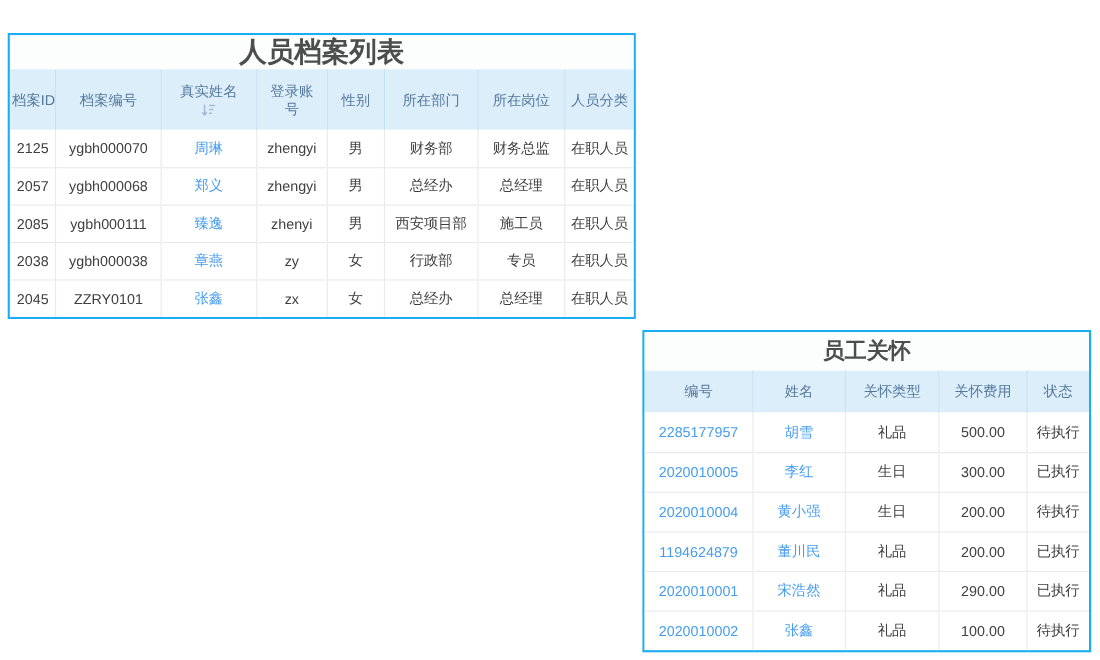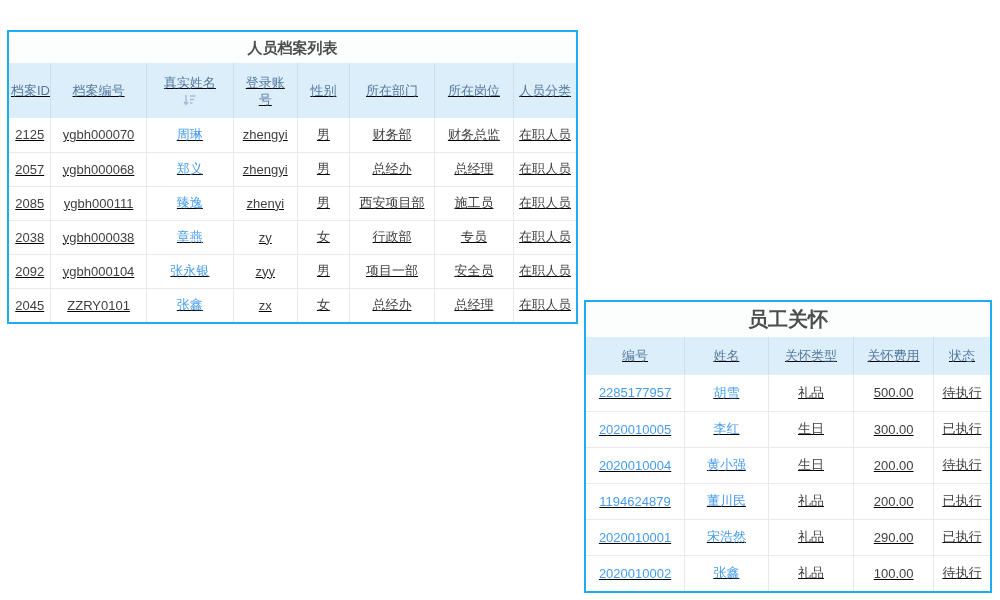--- a/index.html
+++ b/index.html
@@ -20,7 +20,7 @@
   .card-personnel{left:7px;top:30px;width:571px;}
   .card-care{left:584px;top:300px;width:408px;}
   .card-title{width:100%;text-align:center;font-weight:bold;color:var(--title-color);background:var(--title-bg);}
-  .card-personnel .card-title{height:31px;line-height:31px;font-size:15px;}
+  .card-personnel .card-title{height:31px;line-height:31px;font-size:25px;}
   .card-care .card-title{height:35px;line-height:35px;font-size:20px;}
   table.grid{width:100%;border-collapse:collapse;table-layout:fixed;text-decoration:underline;}
   table.grid th{

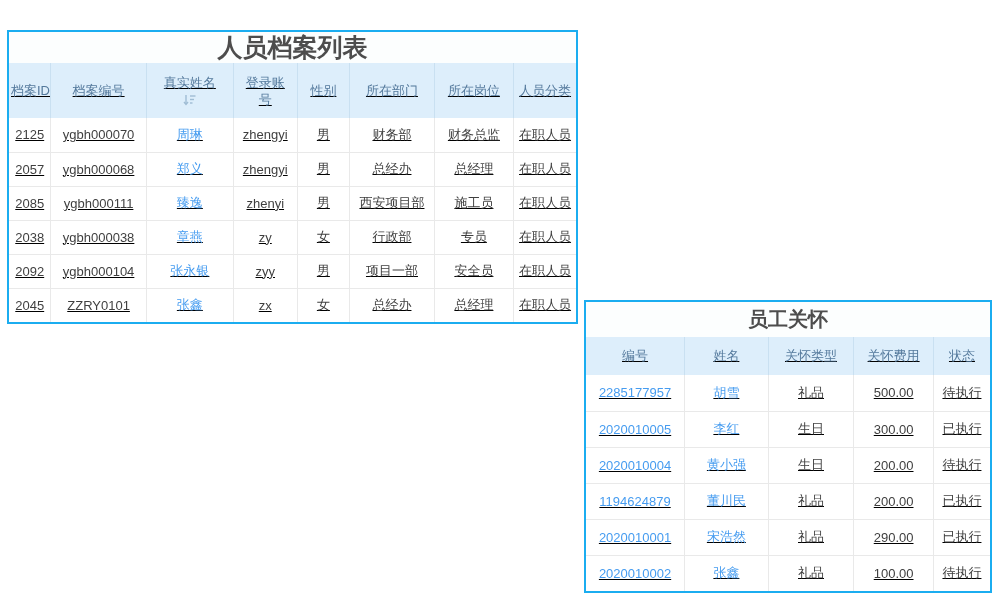--- a/index.html
+++ b/index.html
@@ -22,7 +22,7 @@
   .card-title{width:100%;text-align:center;font-weight:bold;color:var(--title-color);background:var(--title-bg);}
   .card-personnel .card-title{height:31px;line-height:31px;font-size:25px;}
   .card-care .card-title{height:35px;line-height:35px;font-size:20px;}
-  table.grid{width:100%;border-collapse:collapse;table-layout:fixed;text-decoration:underline;}
+  table.grid{width:100%;border-collapse:collapse;table-layout:fixed;}
   table.grid th{
     background:var(--header-bg);color:var(--header-text);font-weight:400;font-size:13px;
     text-align:center;vertical-align:middle;padding:4px 2px;

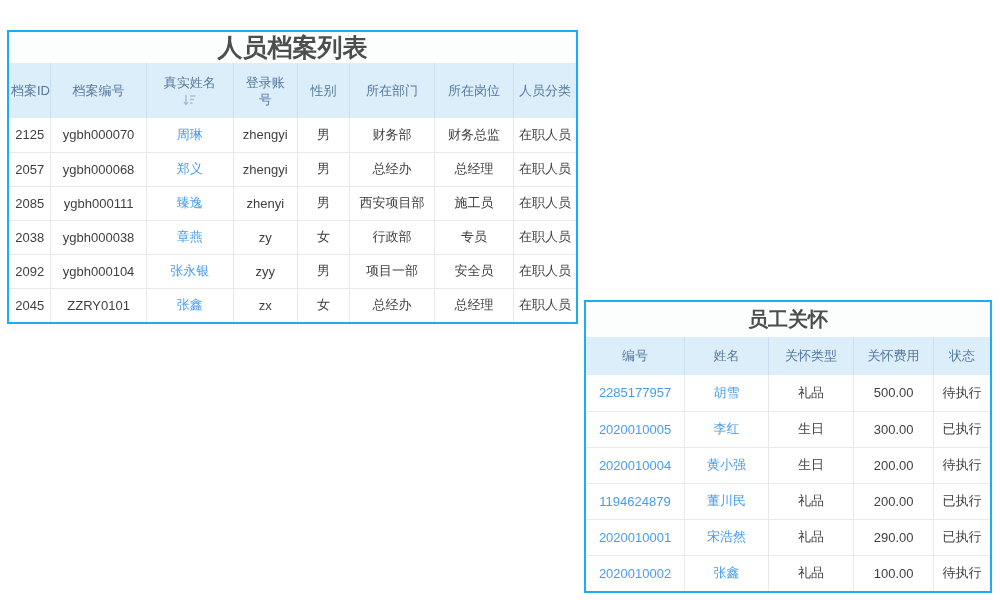--- a/index.html
+++ b/index.html
@@ -130,16 +130,6 @@
           <td>在职人员</td>
         </tr>
         <tr>
-          <td>2092</td>
-          <td>ygbh000104</td>
-          <td><a class="link">张永银</a></td>
-          <td>zyy</td>
-          <td>男</td>
-          <td>项目一部</td>
-          <td>安全员</td>
-          <td>在职人员</td>
-        </tr>
-        <tr>
           <td>2045</td>
           <td>ZZRY0101</td>
           <td><a class="link">张鑫</a></td>

